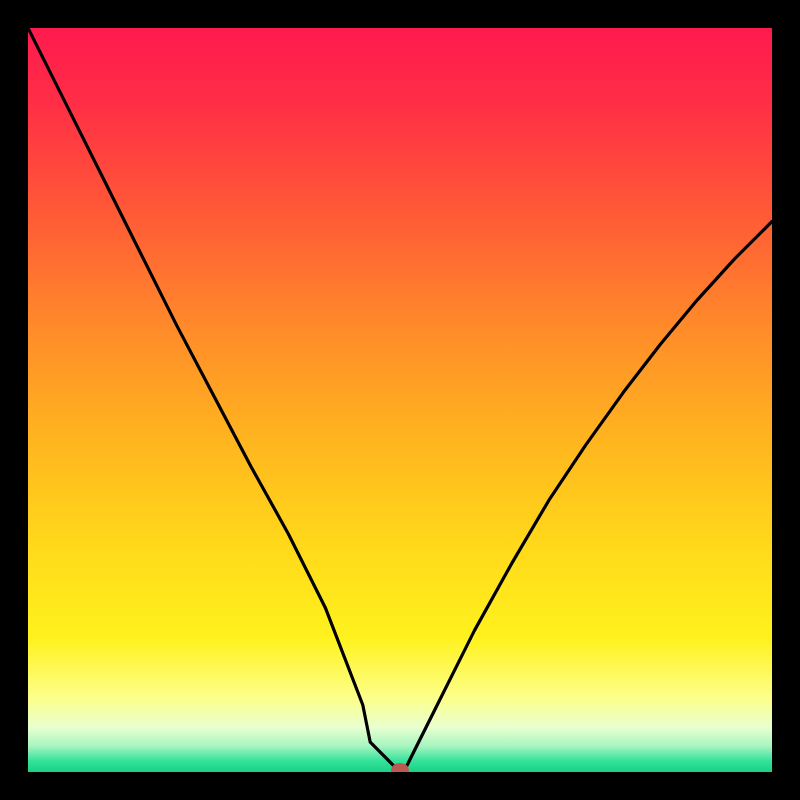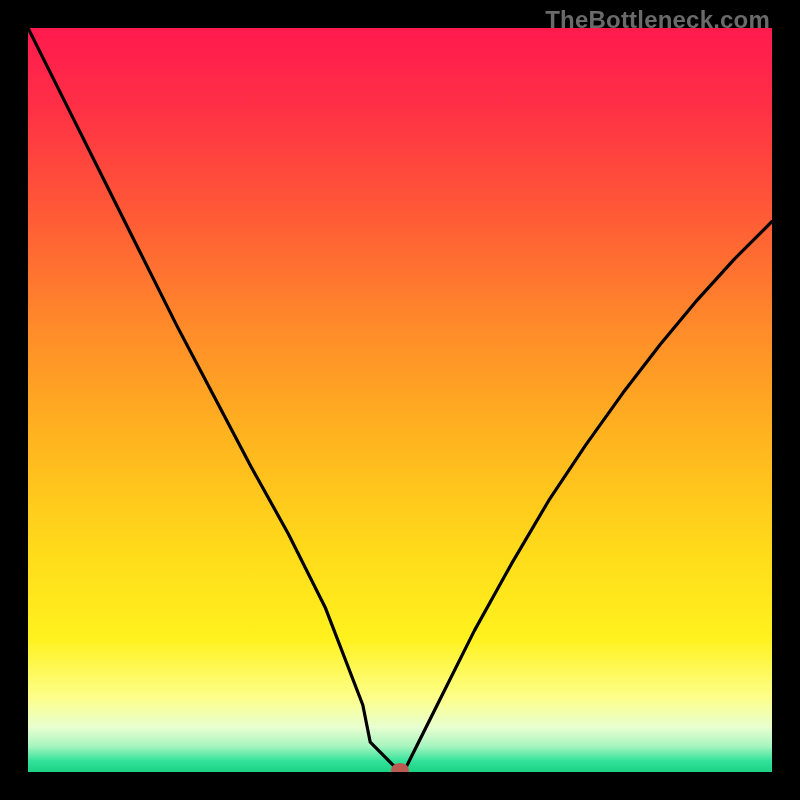--- a/index.html
+++ b/index.html
@@ -45,7 +45,6 @@
 <body>
 
 <div class="frame">
-  <div class="watermark">TheBottleneck.com</div>
 
   <div class="plot-area">
     <svg id="chart-svg" viewBox="0 0 744 744" width="744" height="744" preserveAspectRatio="none">

